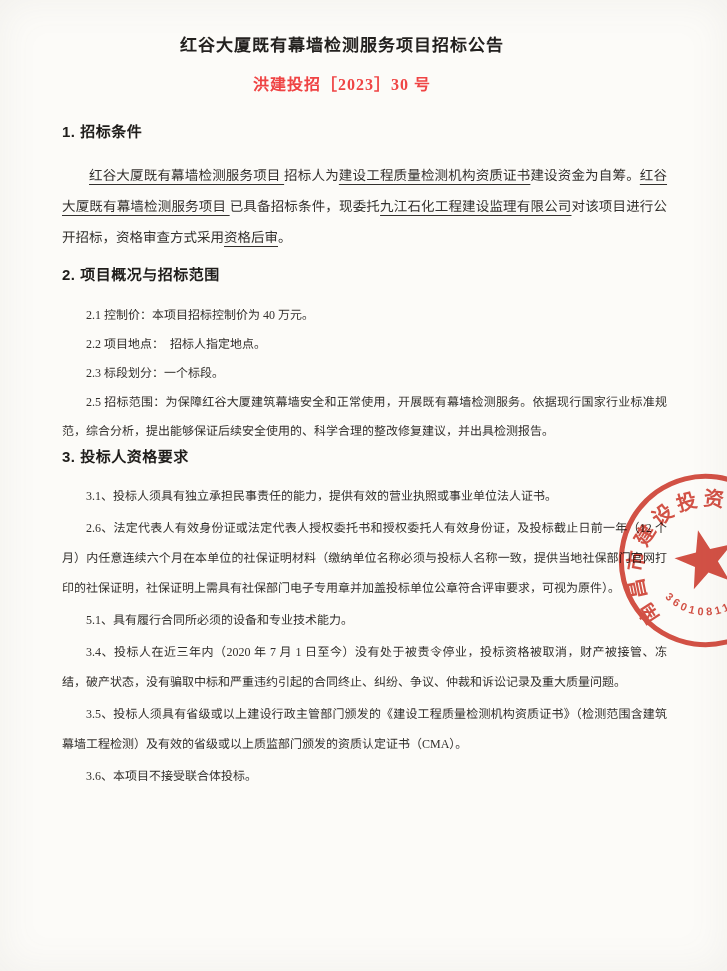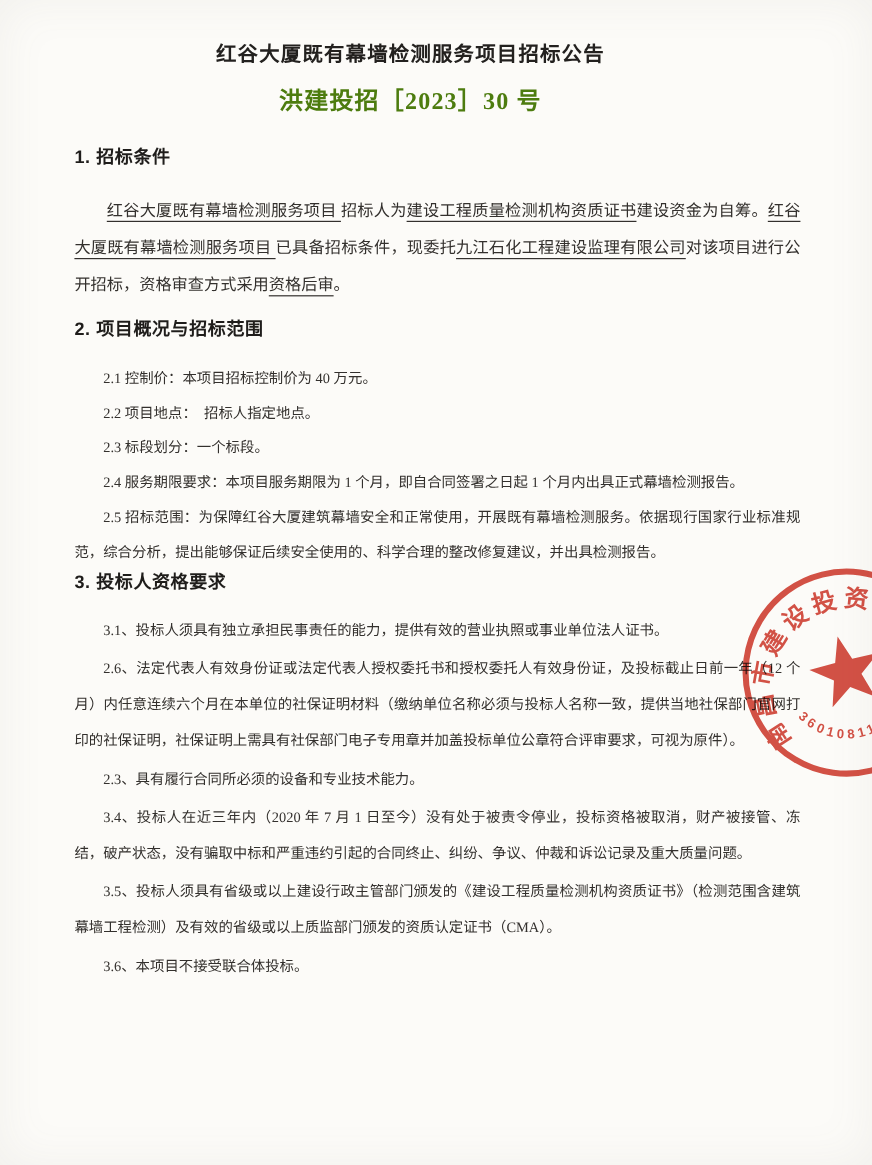--- a/index.html
+++ b/index.html
@@ -22,8 +22,8 @@
     font-family:"Liberation Serif","DejaVu Serif",serif;
   }
   .doc-no{
-    margin:14px 0 0 0;font-size:20px;line-height:24px;font-weight:bold;
-    color:#4d7c0f;letter-spacing:1px;
+    margin:14px 0 0 0;font-size:16px;line-height:24px;font-weight:bold;
+    color:#ef4444;letter-spacing:1px;
     font-family:"Liberation Serif","DejaVu Serif",serif;
   }
   .sec-heading{

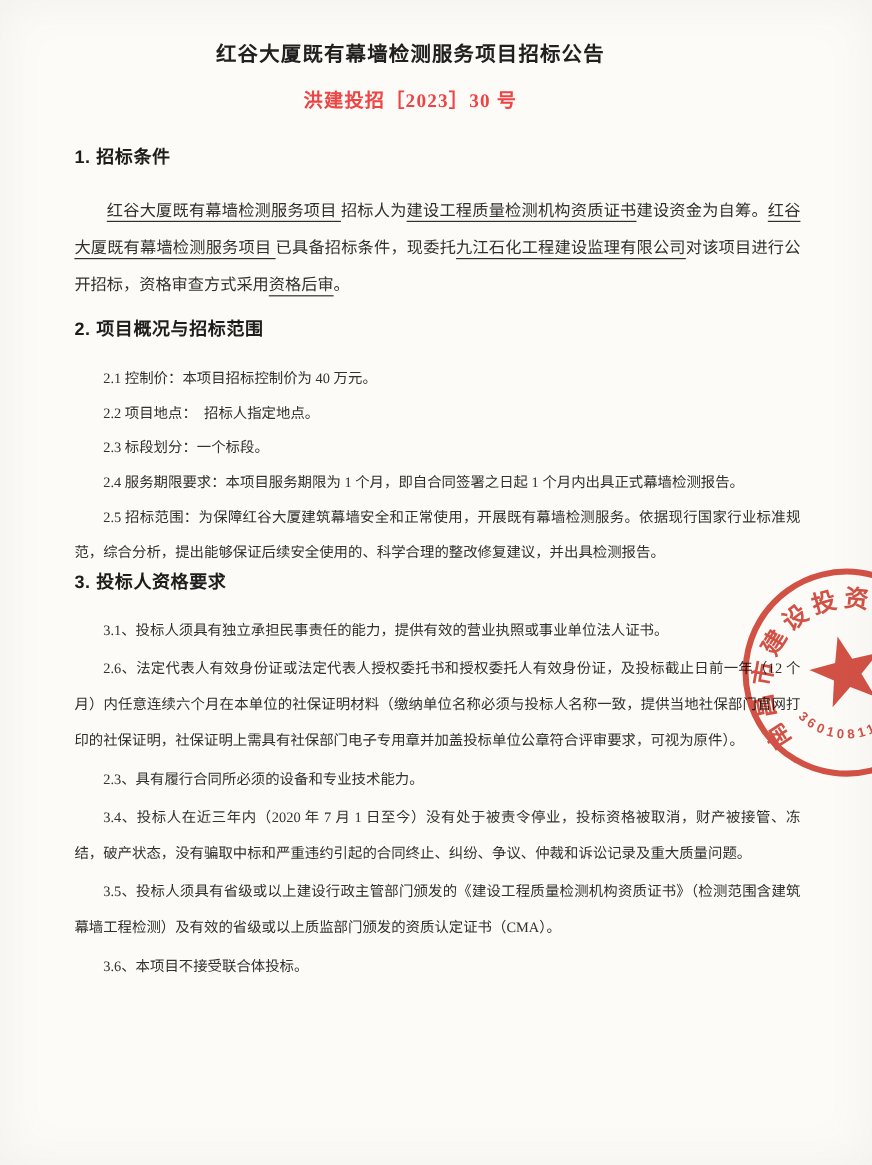--- a/index.html
+++ b/index.html
@@ -86,7 +86,6 @@
     <p class="item">2.1 控制价：本项目招标控制价为 40 万元。</p>
     <p class="item">2.2 项目地点：　招标人指定地点。</p>
     <p class="item">2.3 标段划分：一个标段。</p>
-    <p class="item">2.4 服务期限要求：本项目服务期限为 1 个月，即自合同签署之日起 1 个月内出具正式幕墙检测报告。</p>
     <p class="item">2.5 招标范围：为保障红谷大厦建筑幕墙安全和正常使用，开展既有幕墙检测服务。依据现行国家行业标准规范，综合分析，提出能够保证后续安全使用的、科学合理的整改修复建议，并出具检测报告。</p>
   </div>
 

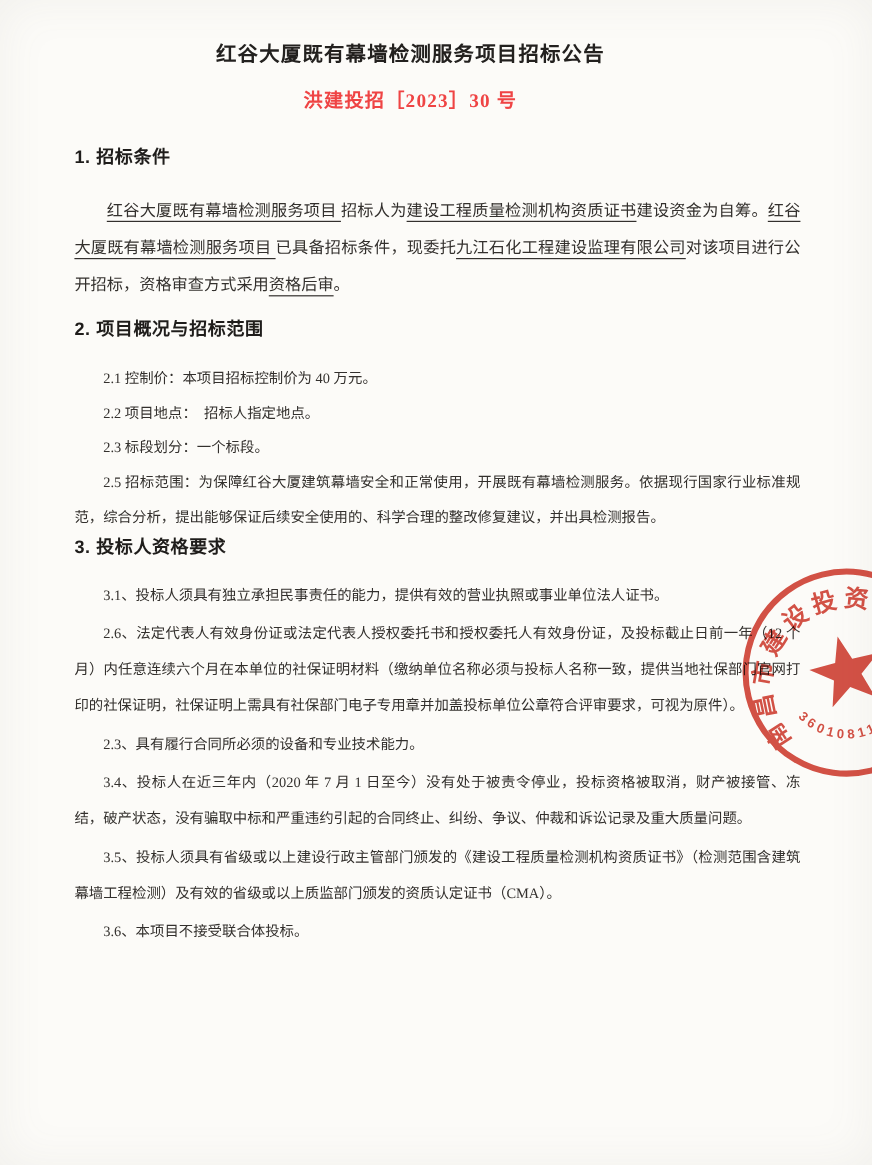--- a/index.html
+++ b/index.html
@@ -93,7 +93,7 @@
   <div class="sec-body sec3-body">
     <p class="item">3.1、投标人须具有独立承担民事责任的能力，提供有效的营业执照或事业单位法人证书。</p>
     <p class="item">2.6、法定代表人有效身份证或法定代表人授权委托书和授权委托人有效身份证，及投标截止日前一年（12 个月）内任意连续六个月在本单位的社保证明材料（缴纳单位名称必须与投标人名称一致，提供当地社保部门官网打印的社保证明，社保证明上需具有社保部门电子专用章并加盖投标单位公章符合评审要求，可视为原件）。</p>
-    <p class="item">2.3、具有履行合同所必须的设备和专业技术能力。</p>
+    <p class="item">5.1、具有履行合同所必须的设备和专业技术能力。</p>
     <p class="item">3.4、投标人在近三年内（2020 年 7 月 1 日至今）没有处于被责令停业，投标资格被取消，财产被接管、冻结，破产状态，没有骗取中标和严重违约引起的合同终止、纠纷、争议、仲裁和诉讼记录及重大质量问题。</p>
     <p class="item">3.5、投标人须具有省级或以上建设行政主管部门颁发的《建设工程质量检测机构资质证书》（检测范围含建筑幕墙工程检测）及有效的省级或以上质监部门颁发的资质认定证书（CMA）。</p>
     <p class="item">3.6、本项目不接受联合体投标。</p>

